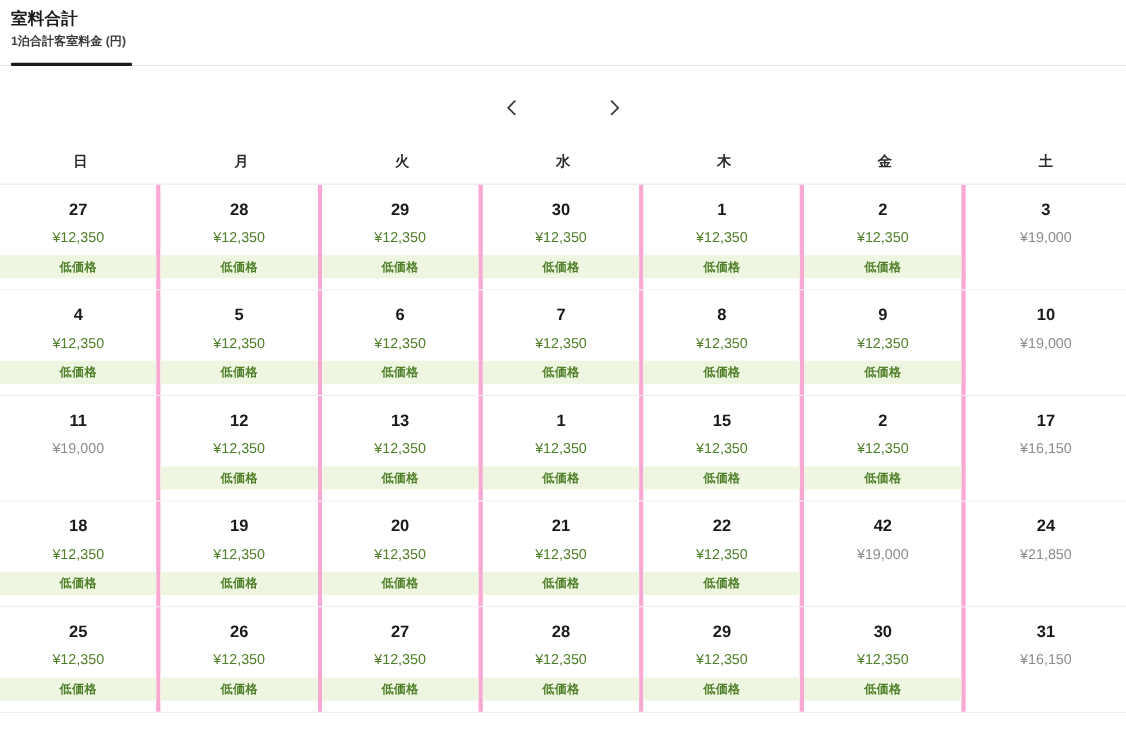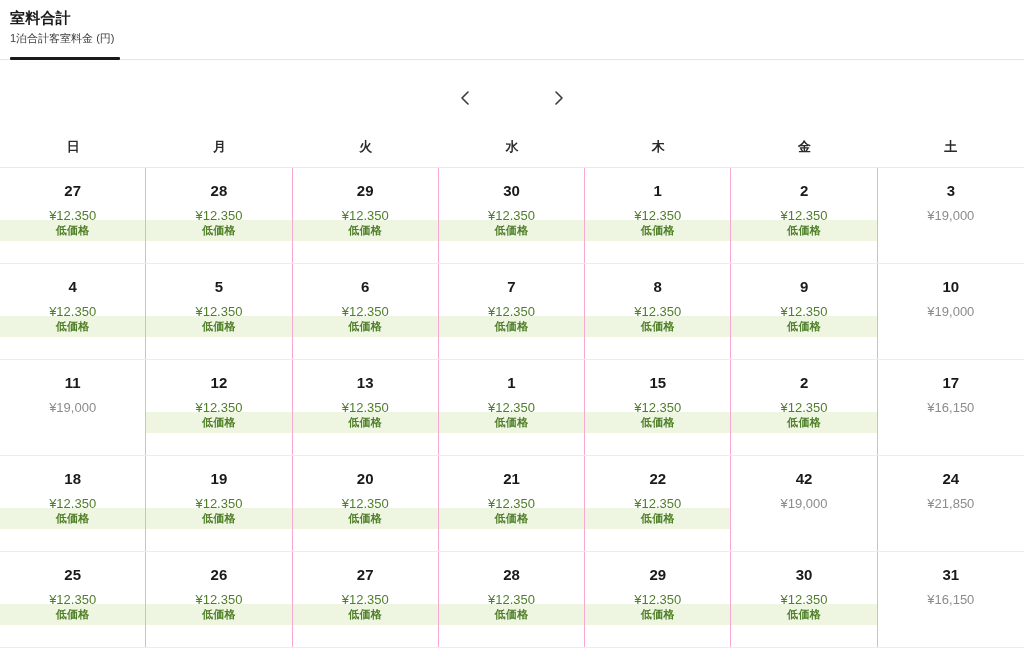--- a/index.html
+++ b/index.html
@@ -33,7 +33,7 @@
 
   .header-subtitle {
     font-size: 11px;
-    font-weight: 400;
+    font-weight: 700;
     color: #3c3c3c;
     margin-top: 3px;
     line-height: 1.3;

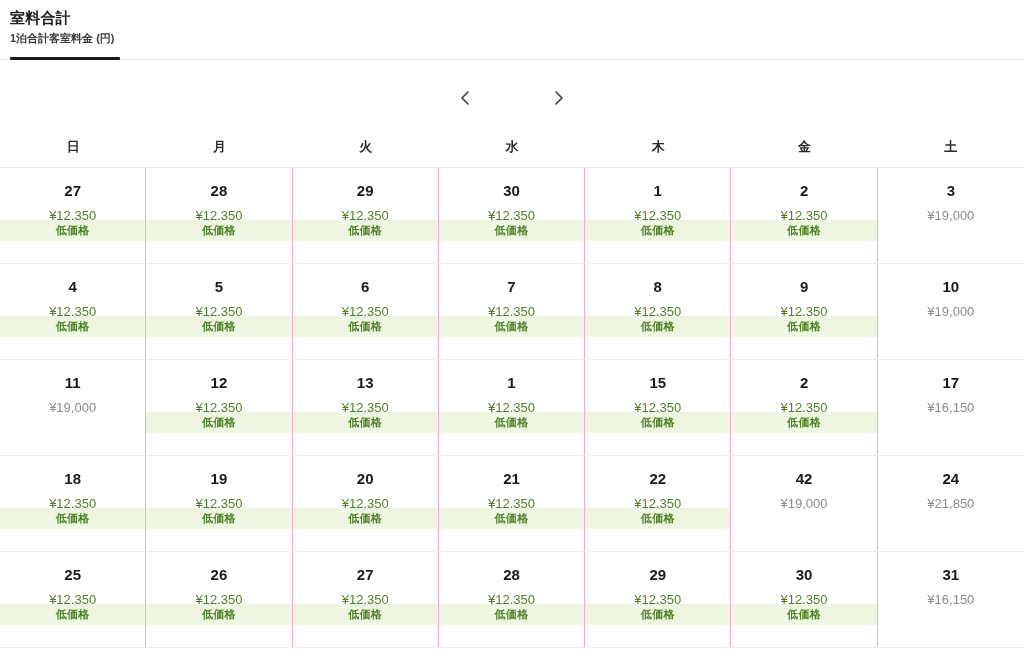--- a/index.html
+++ b/index.html
@@ -126,7 +126,7 @@
 
   .day-cell {
     position: relative;
-    border-right: 1px solid #f9a8d4;
+    border-right: 4px solid #f9a8d4;
     display: flex;
     flex-direction: column;
     align-items: center;

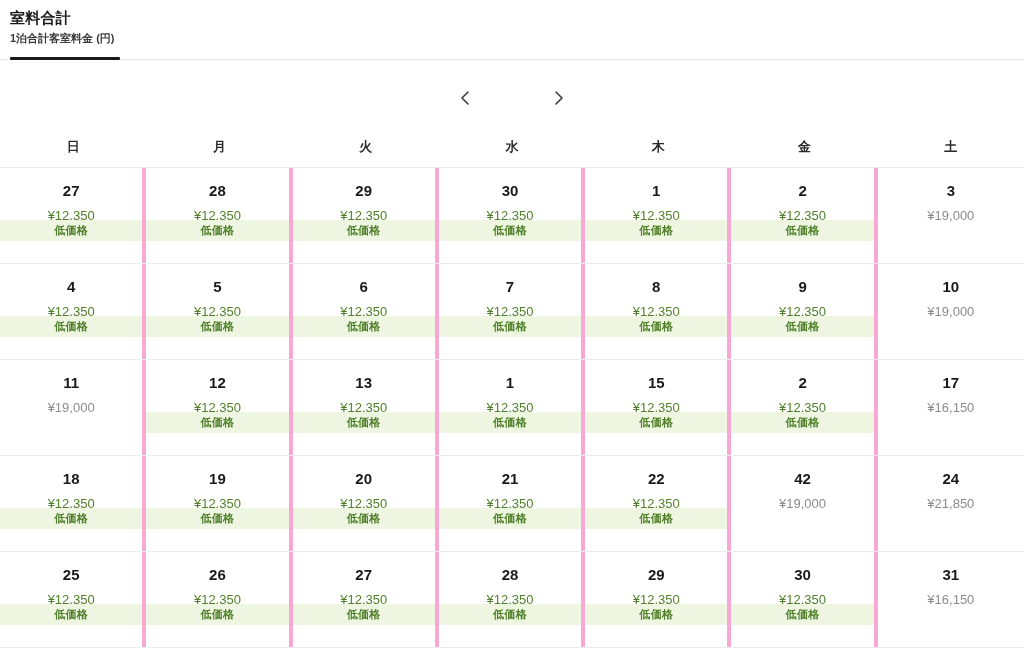--- a/index.html
+++ b/index.html
@@ -157,7 +157,7 @@
     position: absolute;
     left: 0;
     right: 0;
-    bottom: 22px;
+    bottom: 10px;
     height: 21px;
     background: #eef6e2;
     display: flex;

